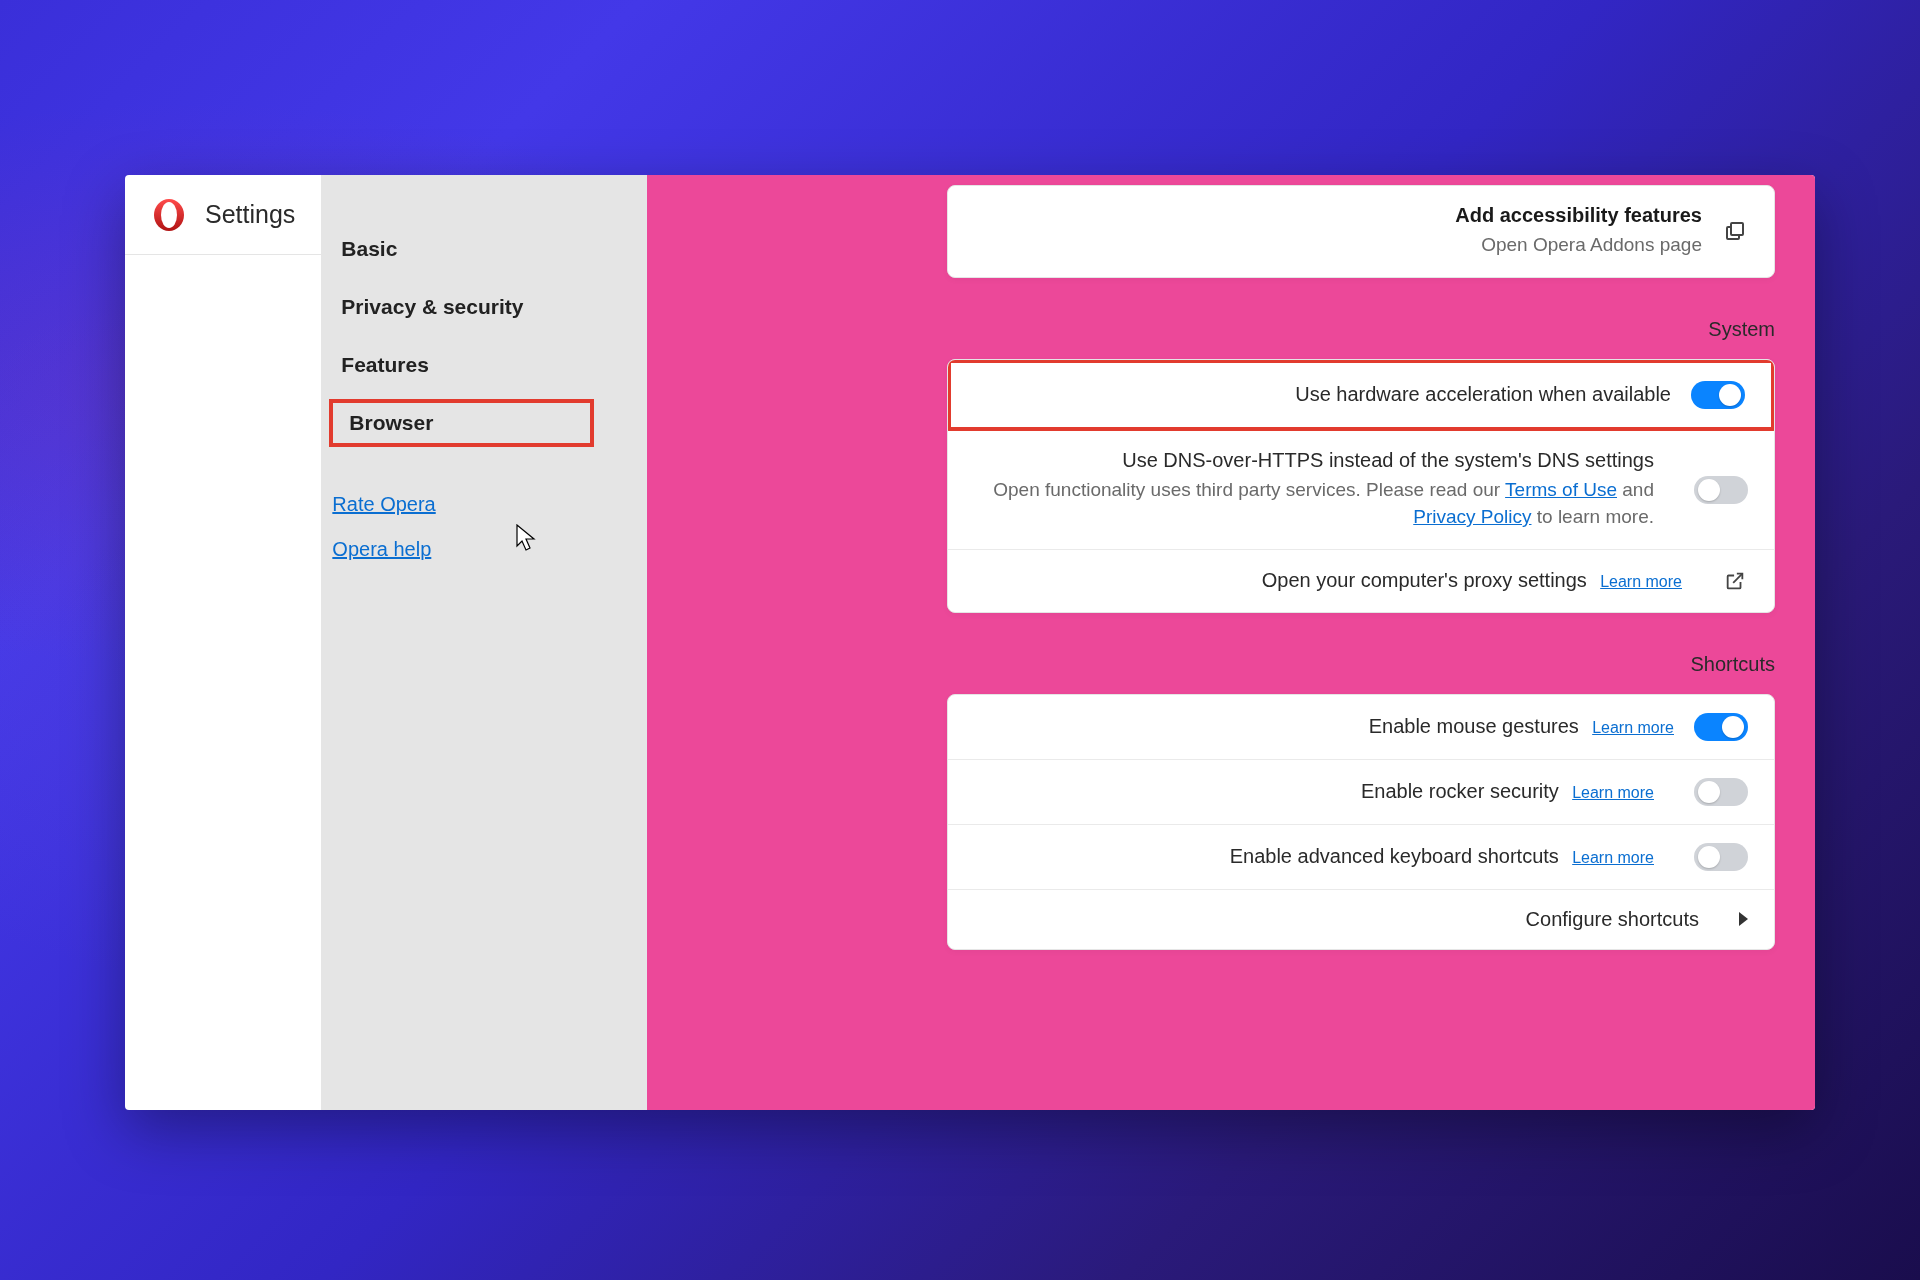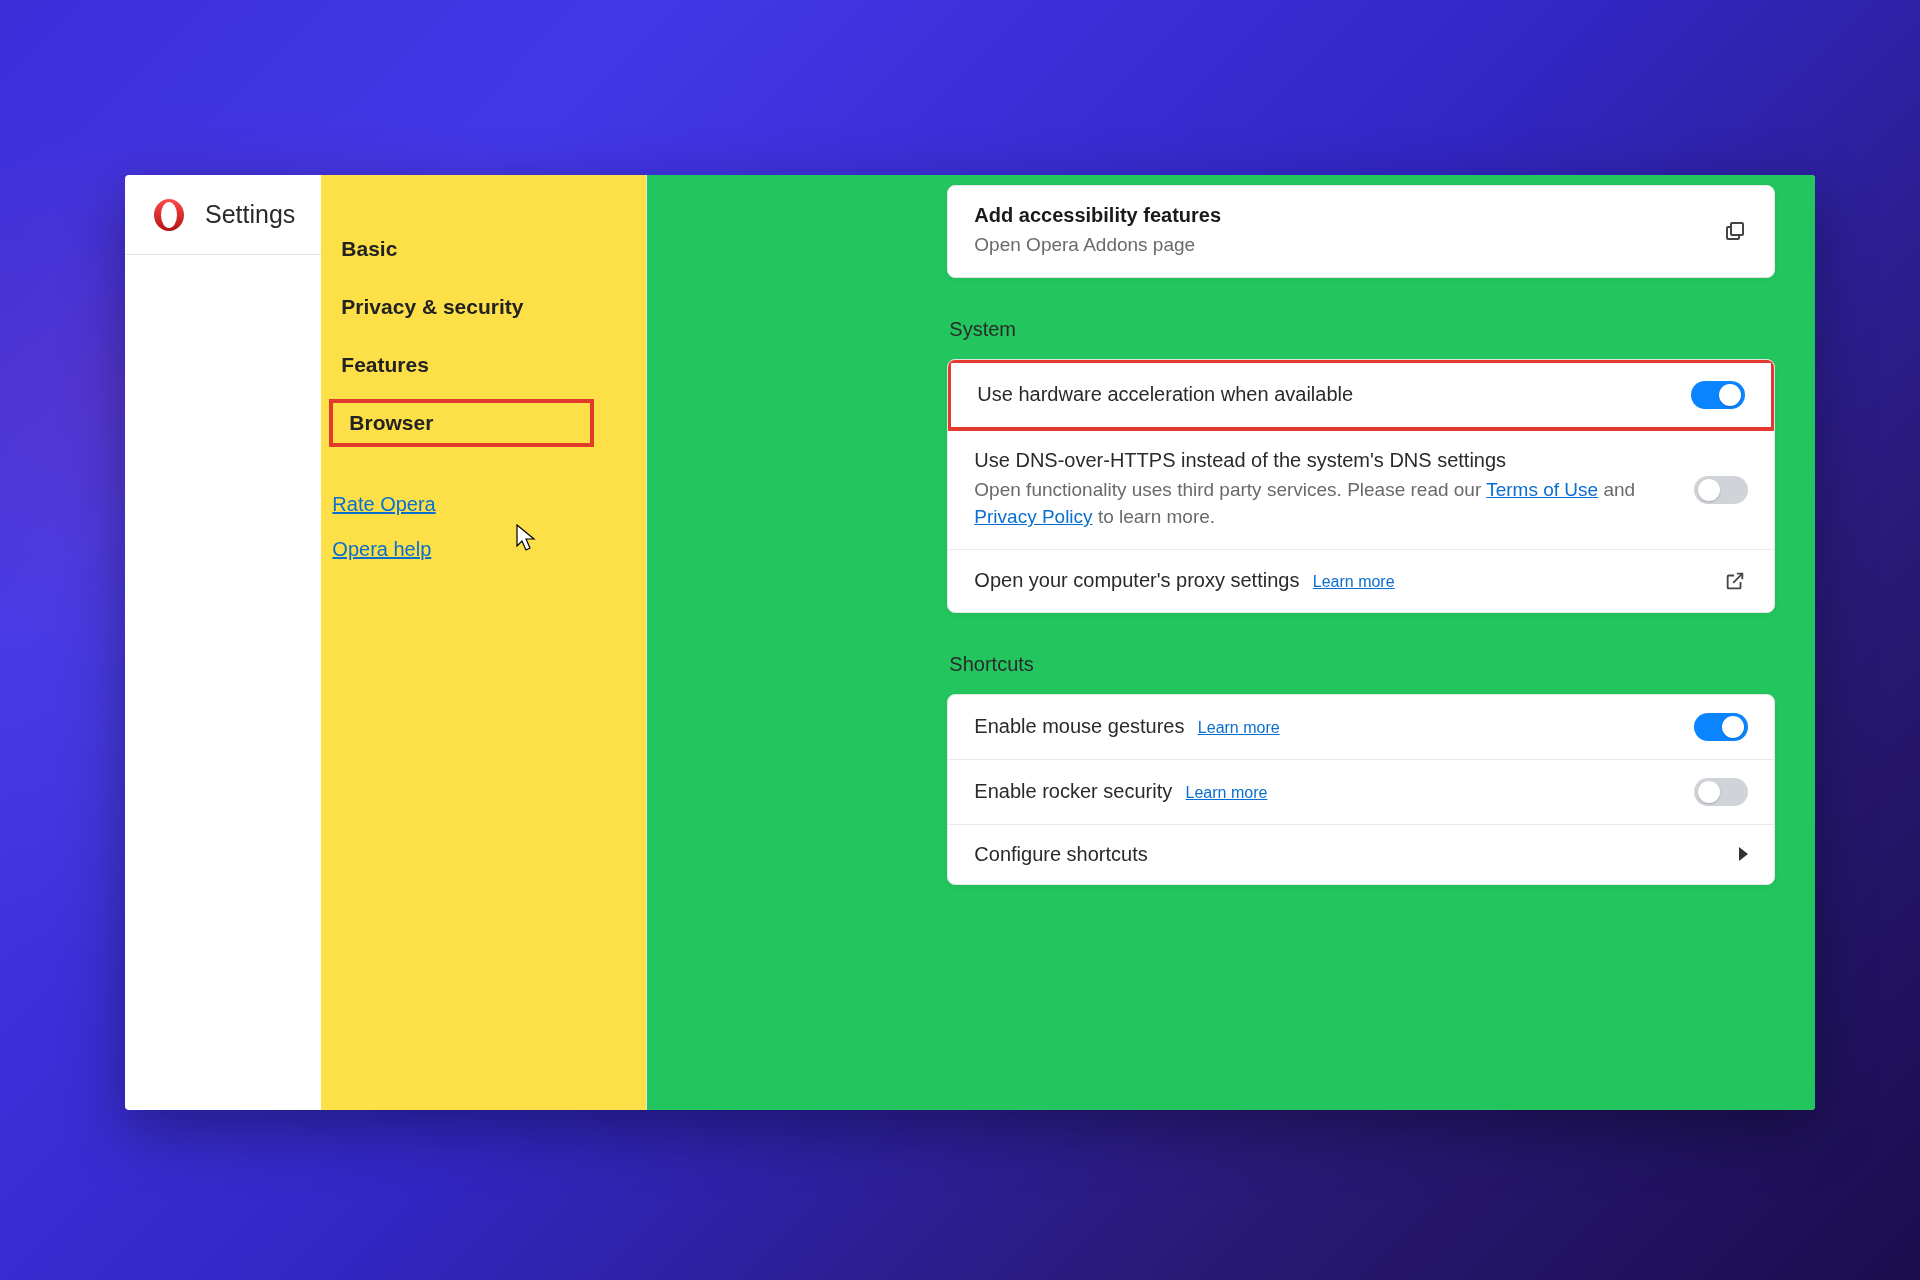--- a/index.html
+++ b/index.html
@@ -65,10 +65,11 @@
   .sidebar-gap { height: 30px; }
   .content {
     flex: 1;
-    background: #22c55e;
+    background: #ec4899;
     padding: 10px 40px 20px 300px;
     overflow: auto;
     position: relative;
+    text-align: right;
   }
   .section-title {
     font-size: 20px;

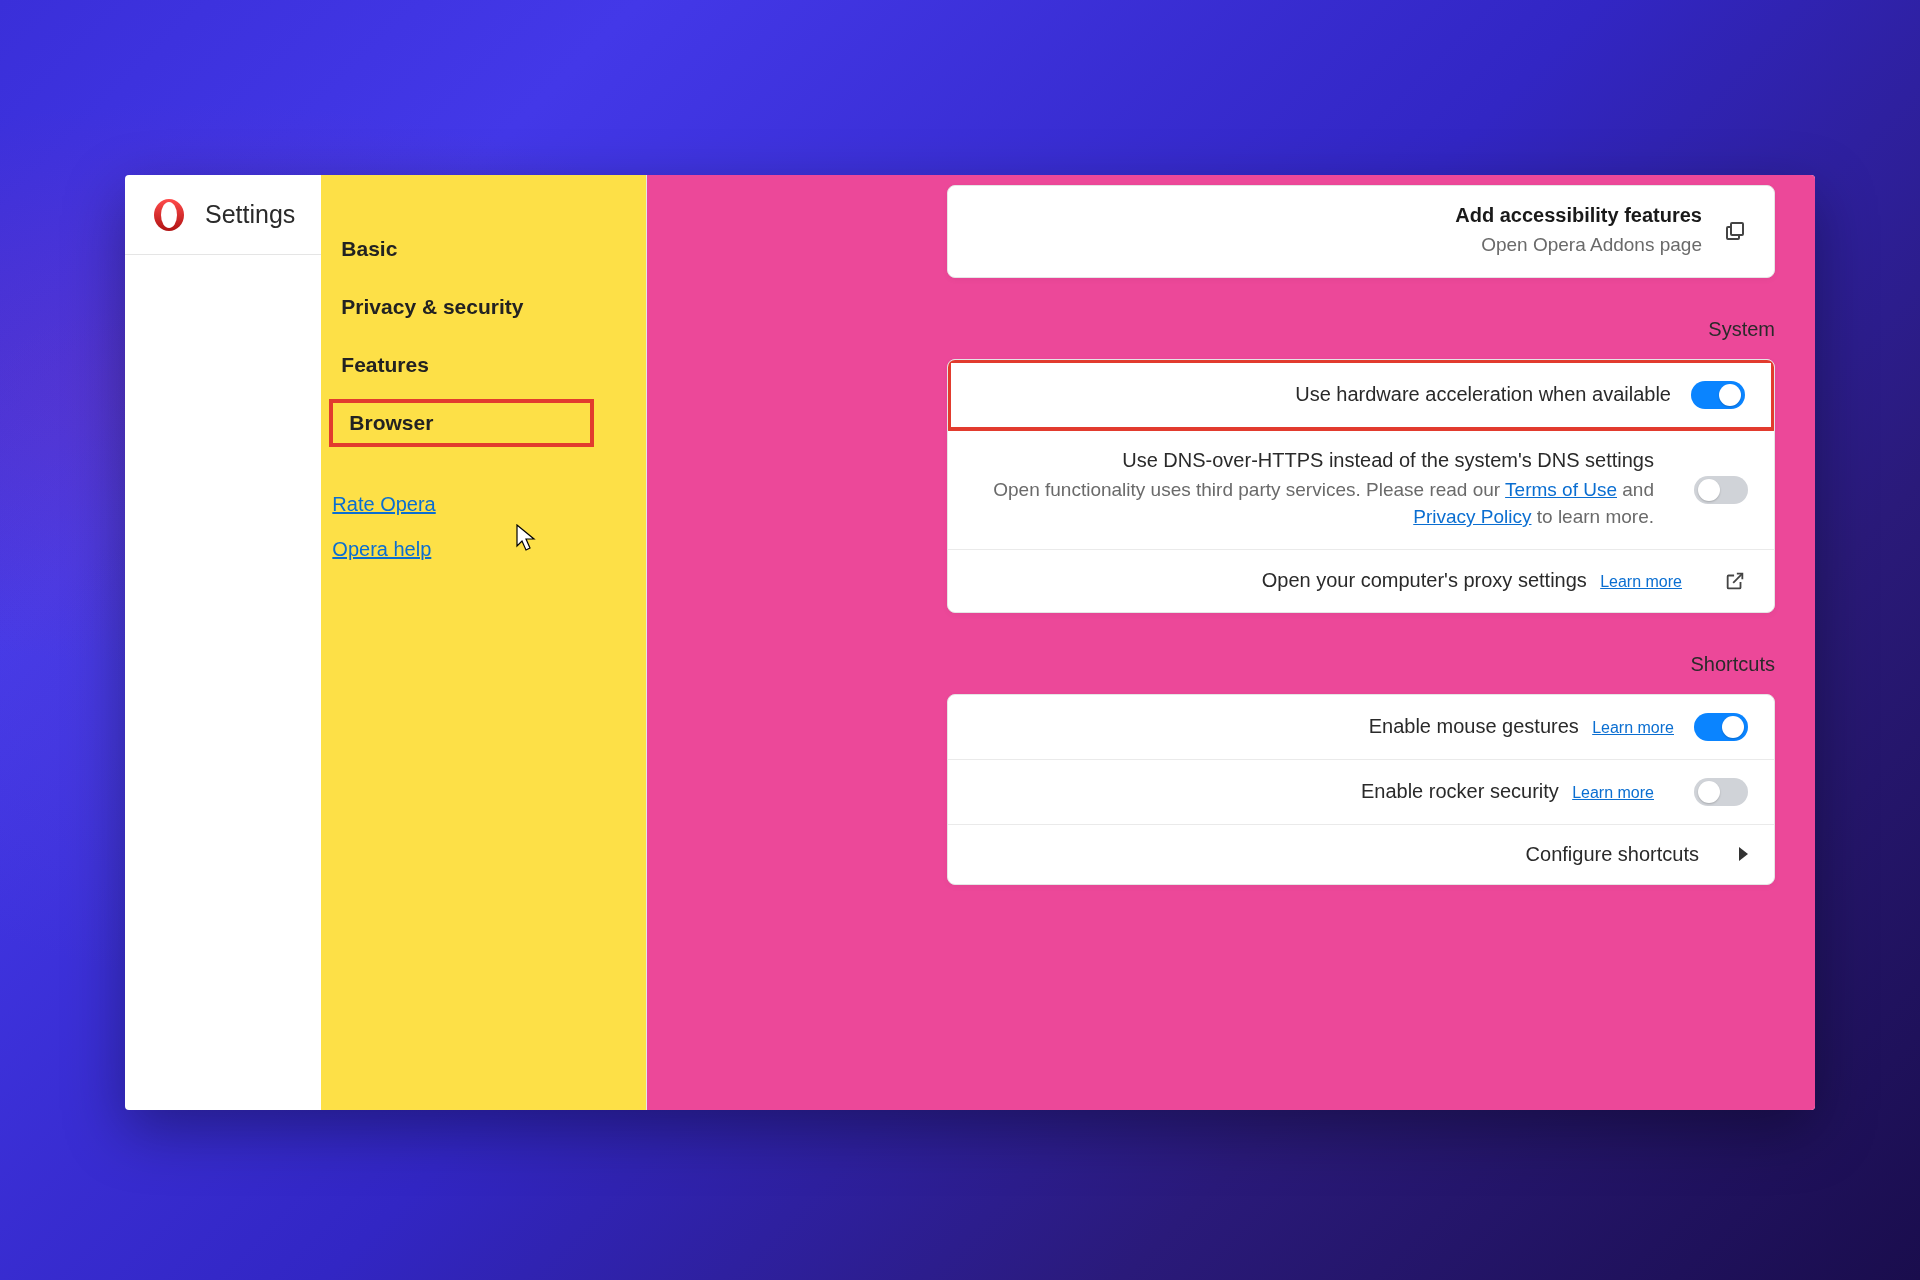--- a/index.html
+++ b/index.html
@@ -33,7 +33,7 @@
   .body { flex: 1; display: flex; min-height: 0; }
   .sidebar {
     width: 326px;
-    background: #fde047;
+    background: #e5e5e5;
     border-right: 1px solid #e3e6ea;
     padding: 50px 0 0 0;
   }

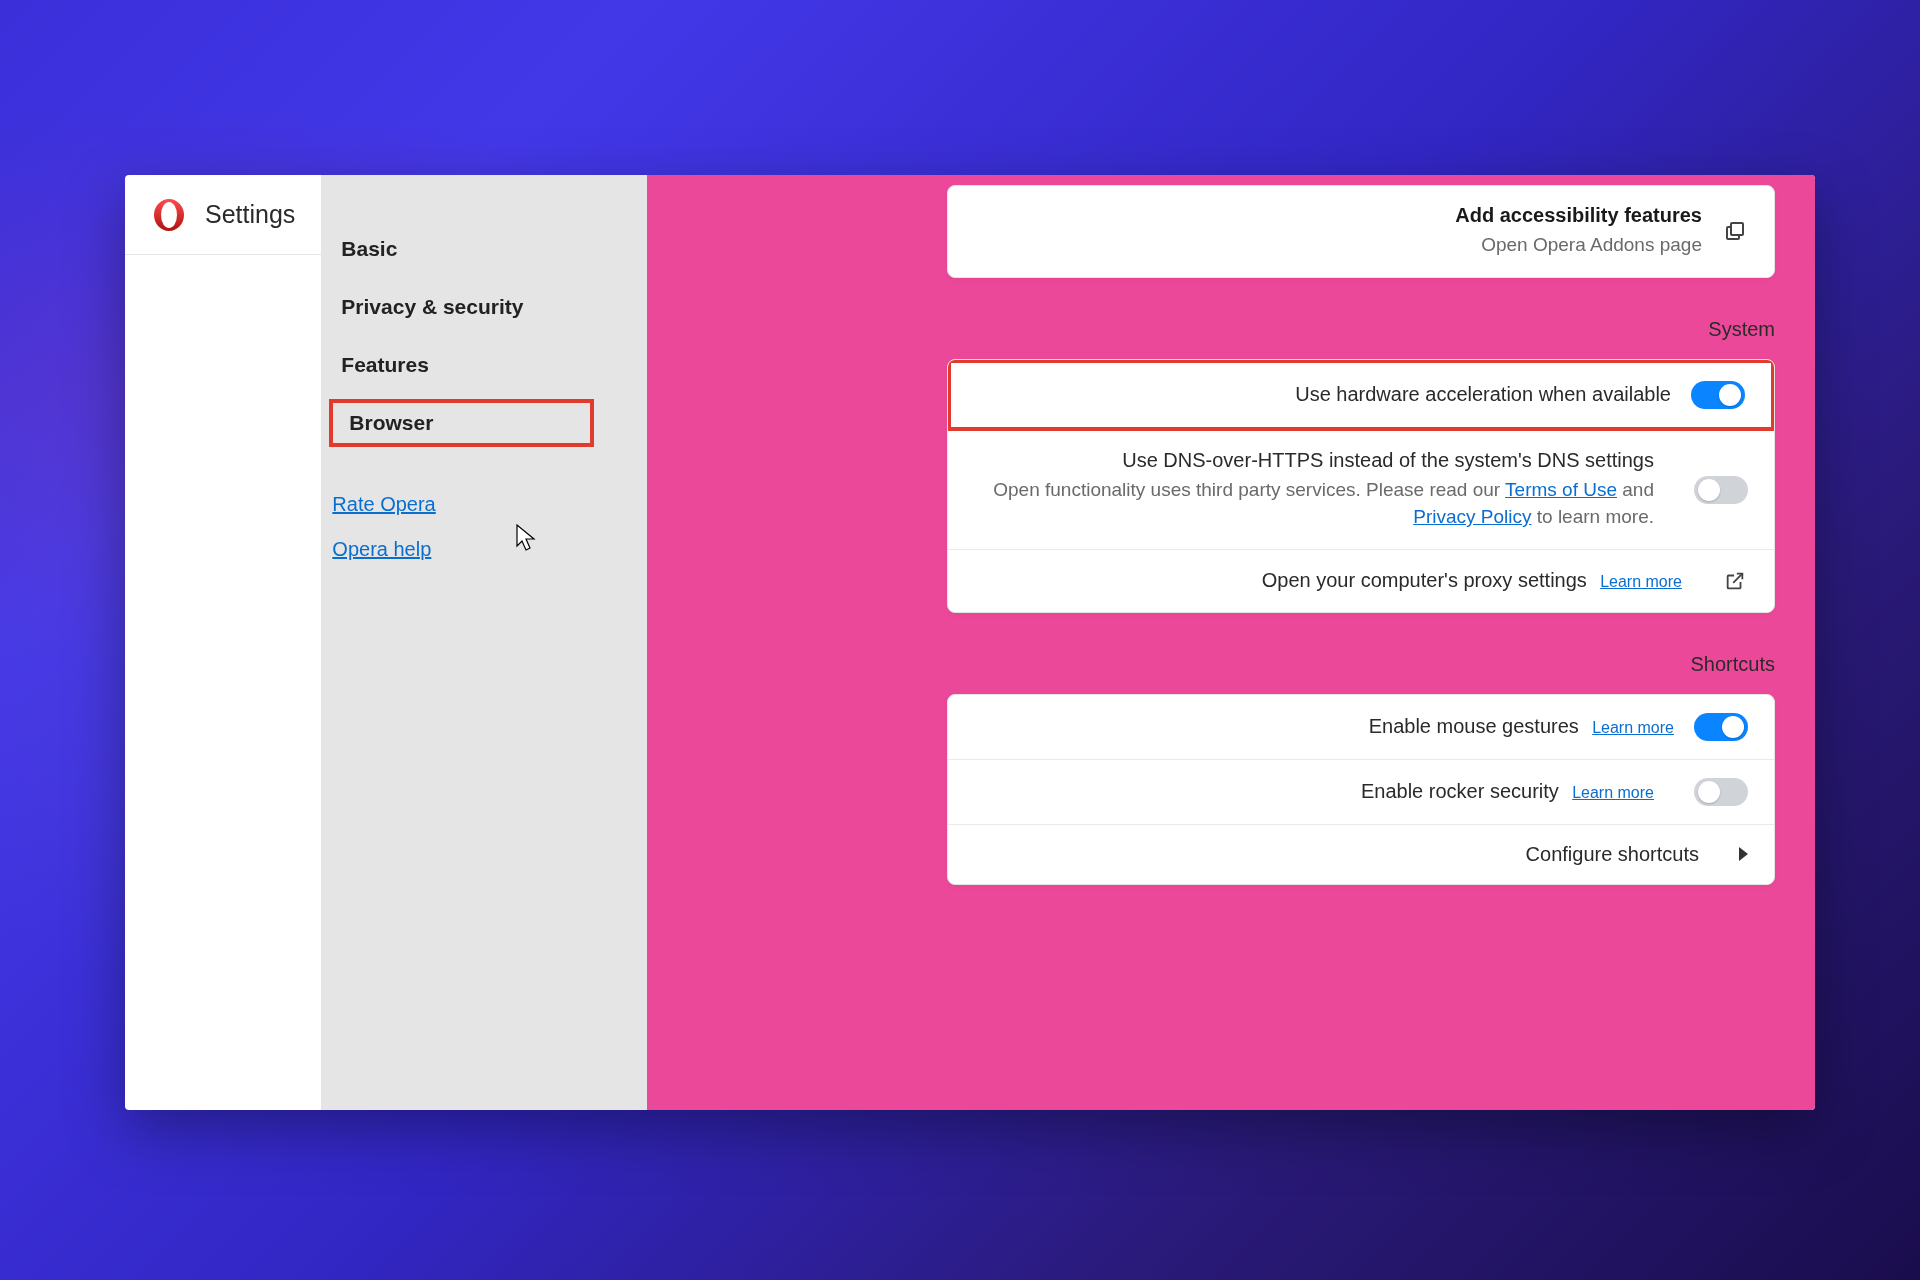--- a/index.html
+++ b/index.html
@@ -254,6 +254,16 @@
               </div>
           </div>
 
+          <div class="row">
+            <div class="row-text">
+              <span class="row-title">Enable advanced keyboard shortcuts</span>
+              &nbsp;
+              <a class="inline-link">Learn more</a>
+            </div>
+            <div class="toggle off">
+                <div class="knob"></div>
+              </div>
+          </div>
 
           <div class="row">
             <div class="row-text">

